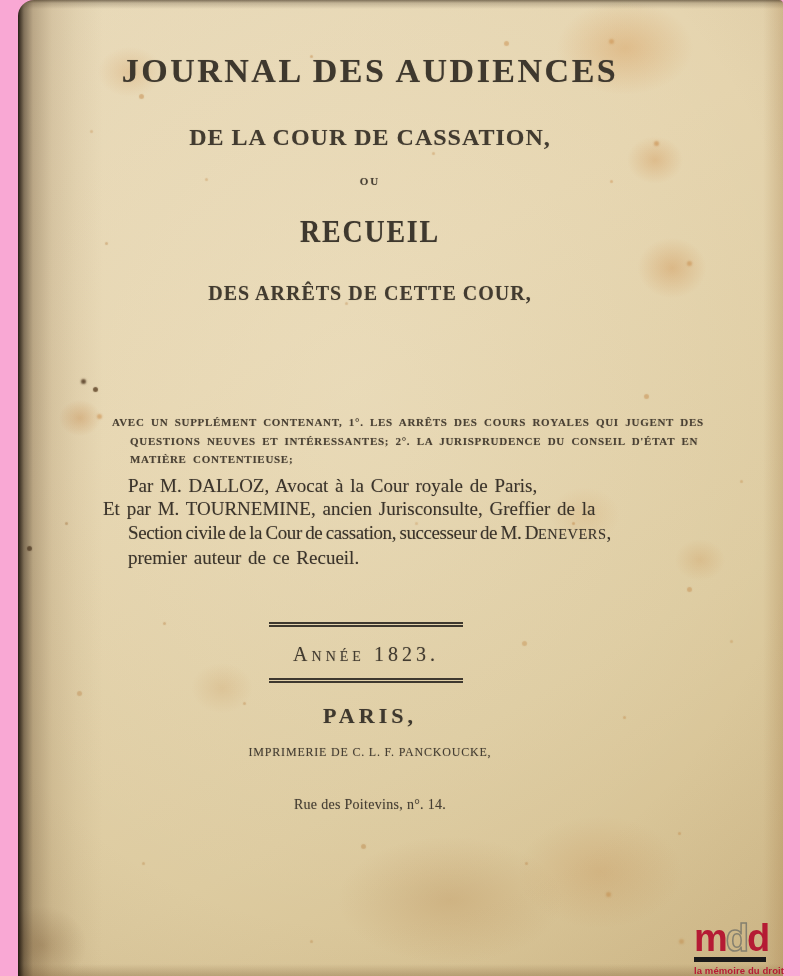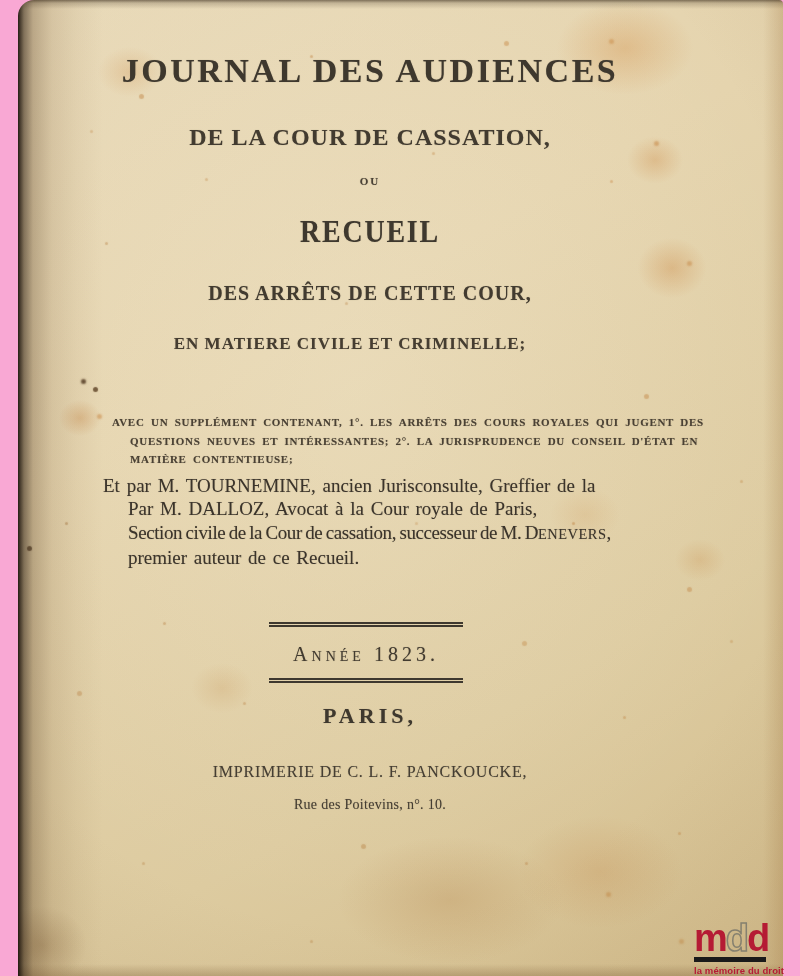--- a/index.html
+++ b/index.html
@@ -129,7 +129,6 @@
 
       <div class="t-arrets">DES ARRÊTS DE CETTE COUR,</div>
 
-      <div class="t-matiere">EN MATIERE CIVILE ET CRIMINELLE;</div>
 
       <div class="supplement">
         <div class="s-line sp-1">AVEC UN SUPPLÉMENT CONTENANT, 1°. LES ARRÊTS DES COURS ROYALES QUI JUGENT DES</div>

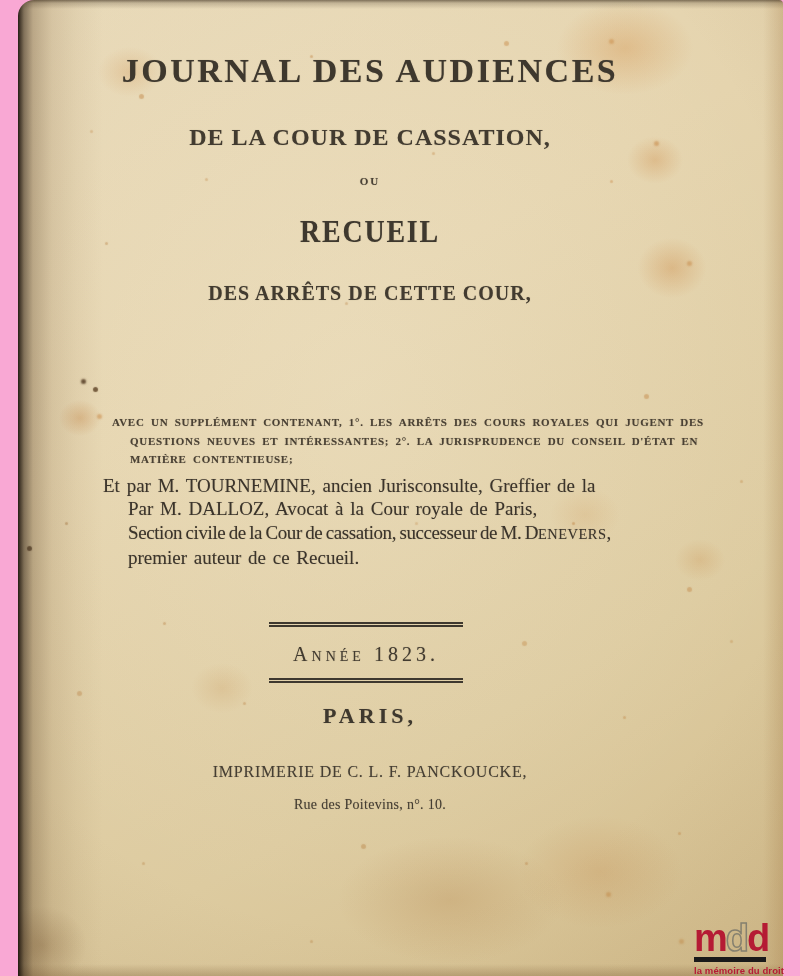--- a/index.html
+++ b/index.html
@@ -137,8 +137,8 @@
       </div>
 
       <div class="authors">
+        <div class="a-line al-1">Par M.  DALLOZ, Avocat à la Cour royale de Paris,</div>
         <div class="a-line al-2">Et par M.  TOURNEMINE, ancien Jurisconsulte, Greffier de la</div>
-        <div class="a-line al-1">Par M.  DALLOZ, Avocat à la Cour royale de Paris,</div>
         <div class="a-line al-3"><span>Section civile de la Cour de cassation, successeur de M. D</span><span class="smallcaps">ENEVERS</span><span>,</span></div>
         <div class="a-line al-4">premier auteur de ce Recueil.</div>
       </div>

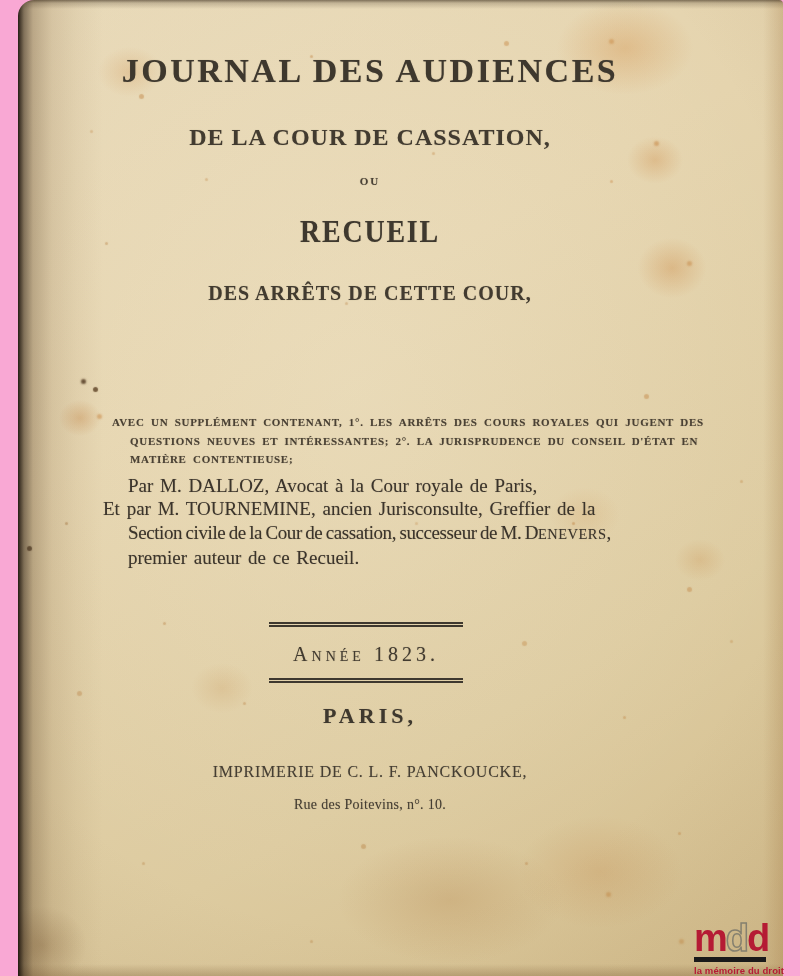--- a/index.html
+++ b/index.html
@@ -96,7 +96,7 @@
   .year-label{font-variant:small-caps;font-size:20px;letter-spacing:4px;color:#423b30;}
 
   .i-city   {top:703px;font-size:22px;font-weight:bold;letter-spacing:4px;color:#3e382e;}
-  .i-printer{top:763px;font-size:16px;letter-spacing:.8px;color:#453e33;}
+  .i-printer{top:745px;font-size:12px;letter-spacing:.8px;color:#453e33;}
   .i-address{top:797px;font-size:14px;letter-spacing:.3px;color:#453e33;}
 
   

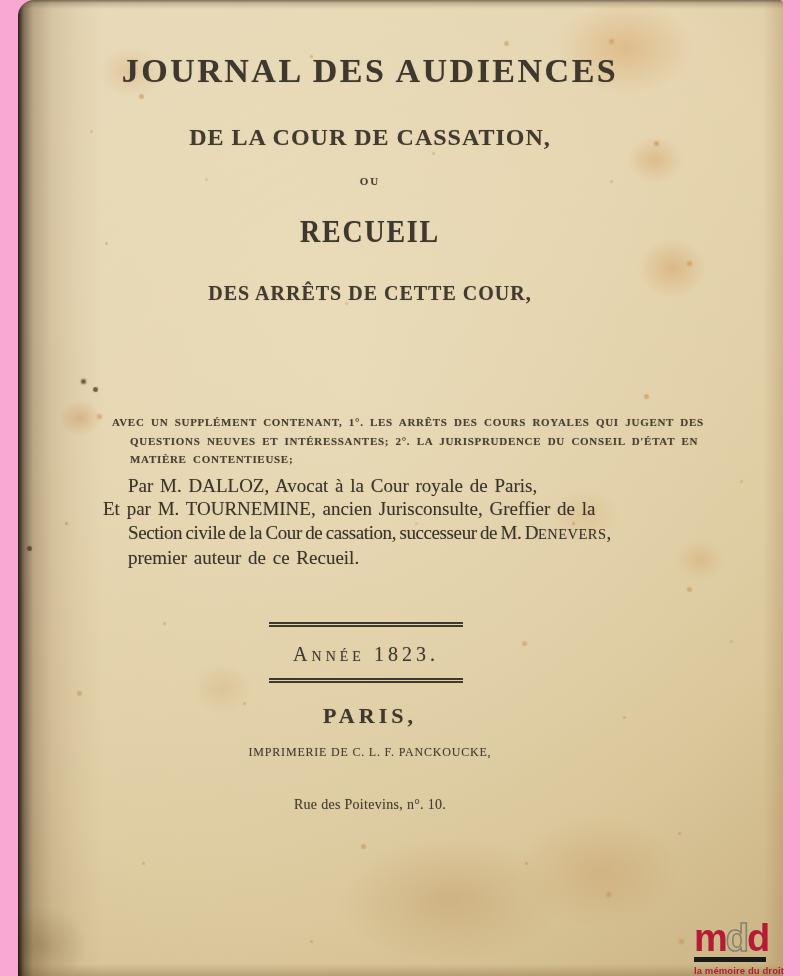--- a/index.html
+++ b/index.html
@@ -153,7 +153,7 @@
 
       <div class="i-printer">IMPRIMERIE DE C. L. F. PANCKOUCKE,</div>
 
-      <div class="i-address">Rue des Poitevins, n°. 10.</div>
+      <div class="i-address">Rue des Poitevins, n°. 14.</div>
 
     </div>
   </div>

